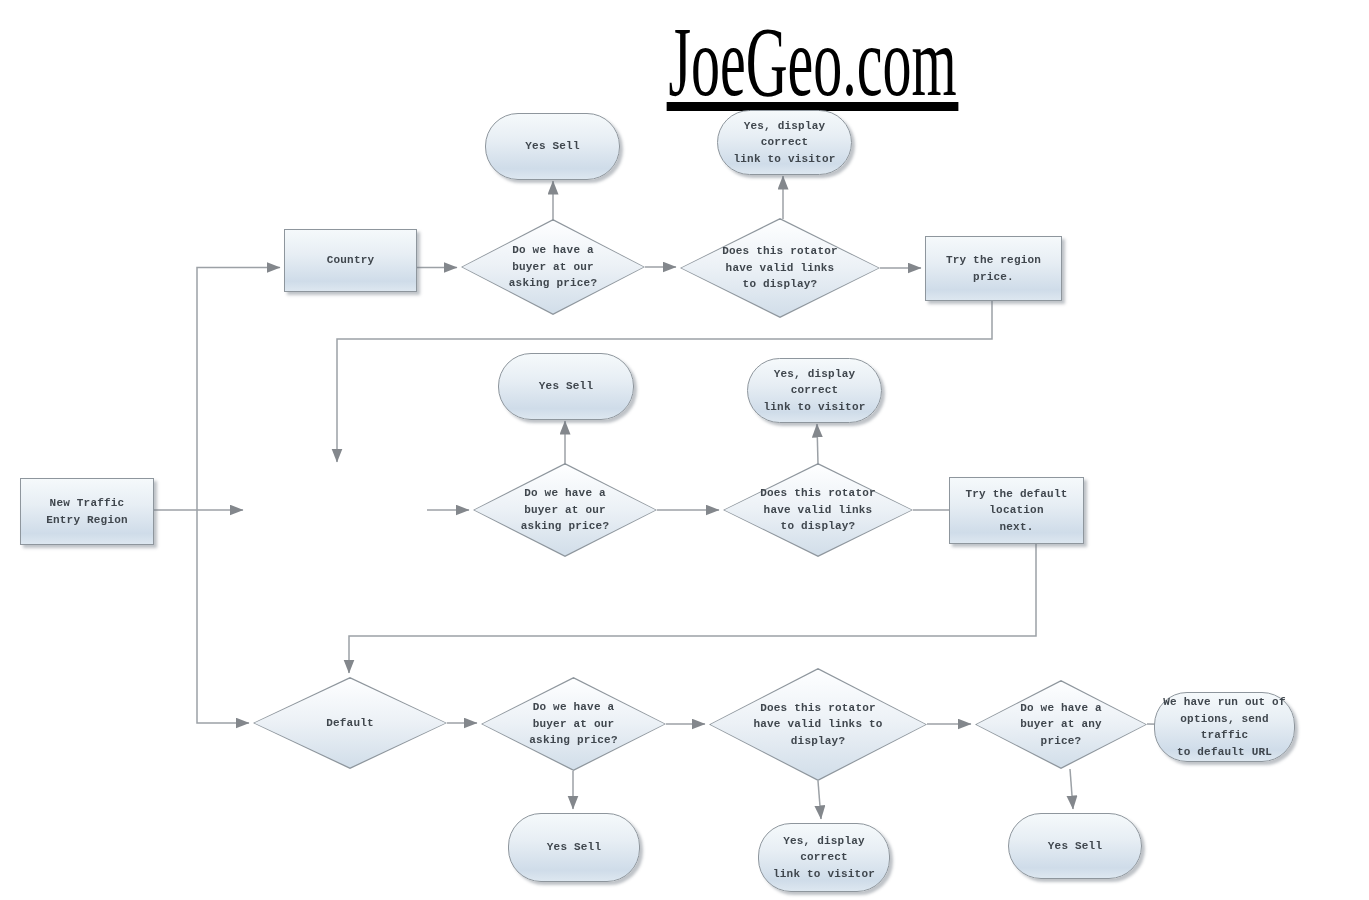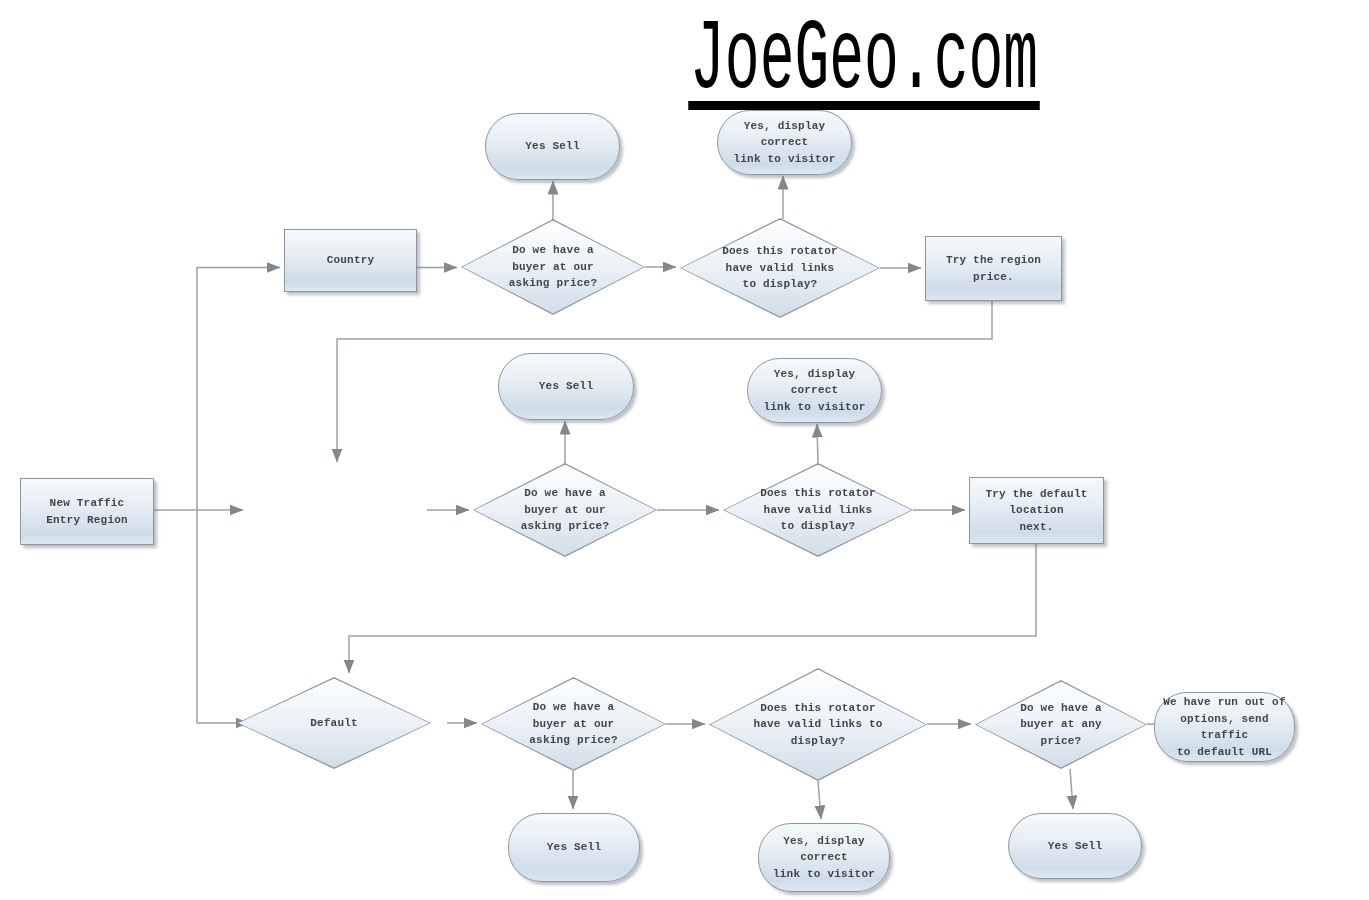--- a/index.html
+++ b/index.html
@@ -10,7 +10,7 @@
   
   .title{
     position:absolute;top:4px;left:561px;width:288px;text-align:center;
-    font-family:Liberation Mono, monospace;font-size:100px;color:#000;
+    font-family:Liberation Serif, serif;font-size:100px;color:#000;
   }
   .title-text{
     display:inline-block;line-height:81px;padding:0 3px;

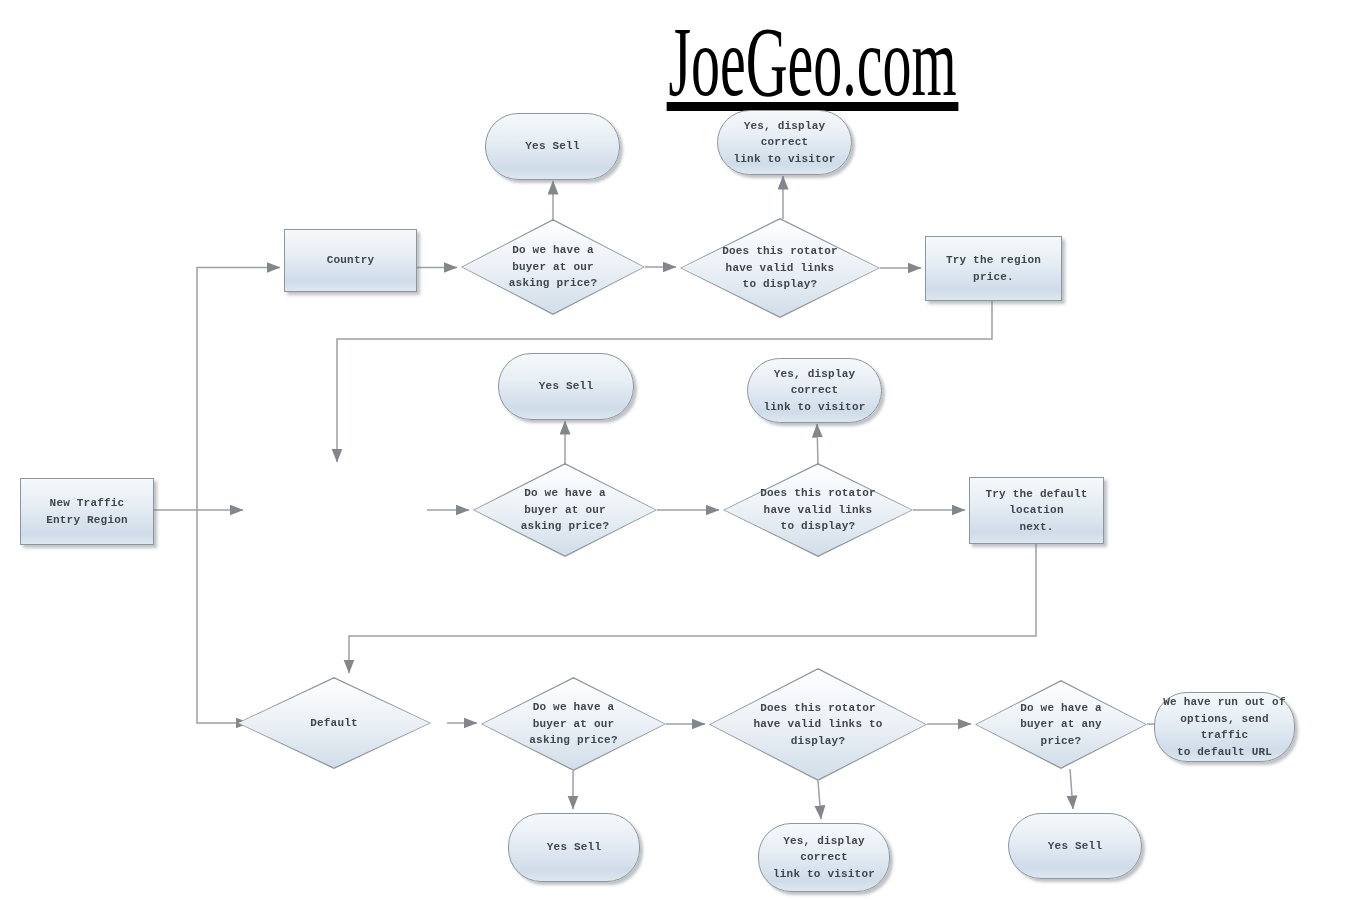--- a/index.html
+++ b/index.html
@@ -135,7 +135,7 @@
     <span class="label">Yes, display correct
 link to visitor</span>
   </div>
-  <div class="node box" style="left:969px;top:477px;width:133px;height:65px">
+  <div class="node box" style="left:949px;top:477px;width:133px;height:65px">
     <span class="label">Try the default location
 next.</span>
   </div>

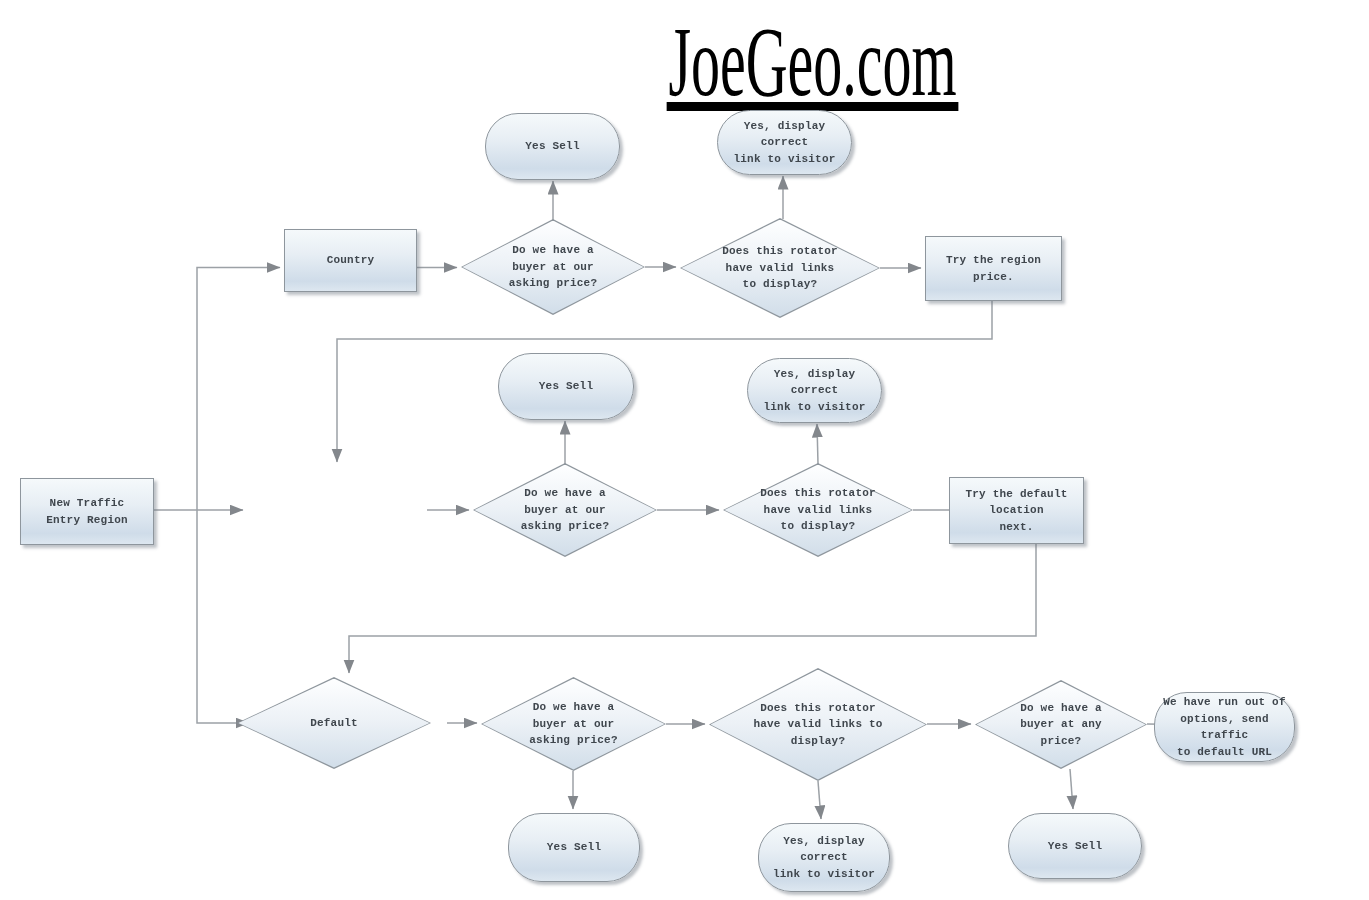--- a/index.html
+++ b/index.html
@@ -140,7 +140,7 @@
 next.</span>
   </div>
 
-  <div class="node diamond" style="left:237px;top:677px;width:194px;height:92px">
+  <div class="node diamond" style="left:253px;top:677px;width:194px;height:92px">
     <div class="shape"></div>
     <span class="label">Default</span>
   </div>

